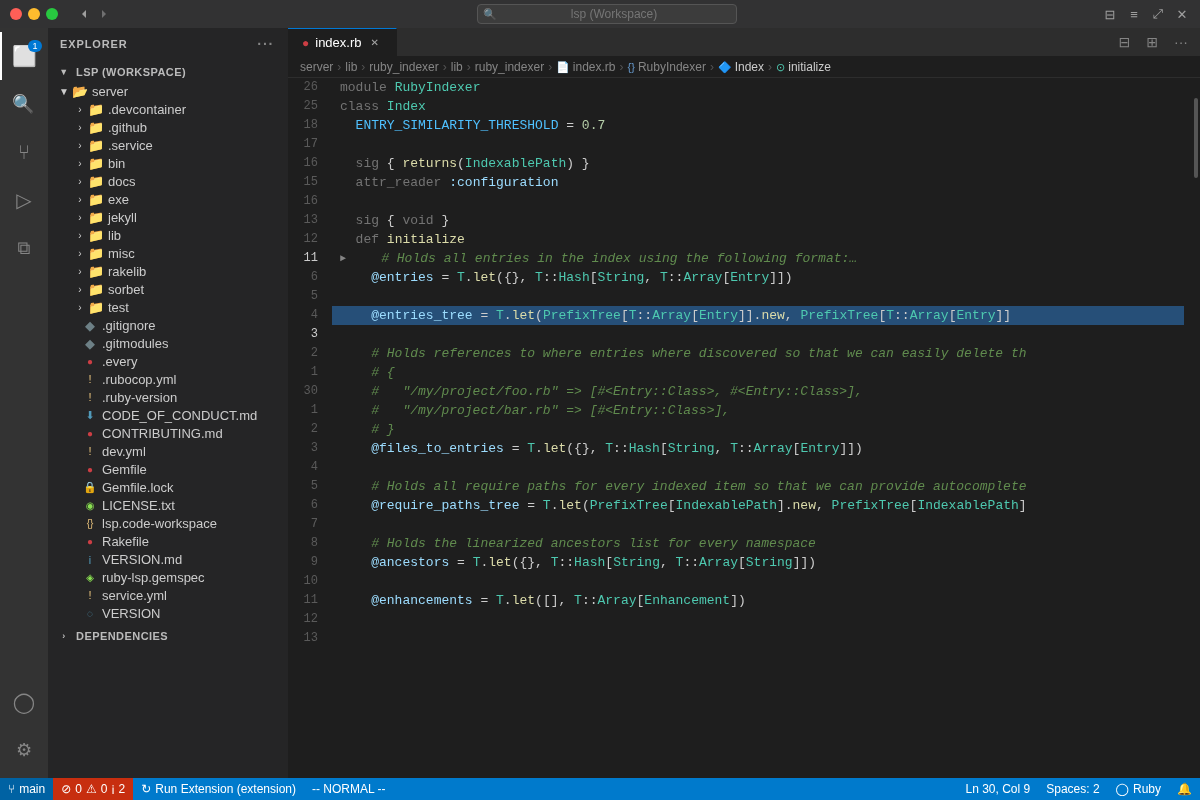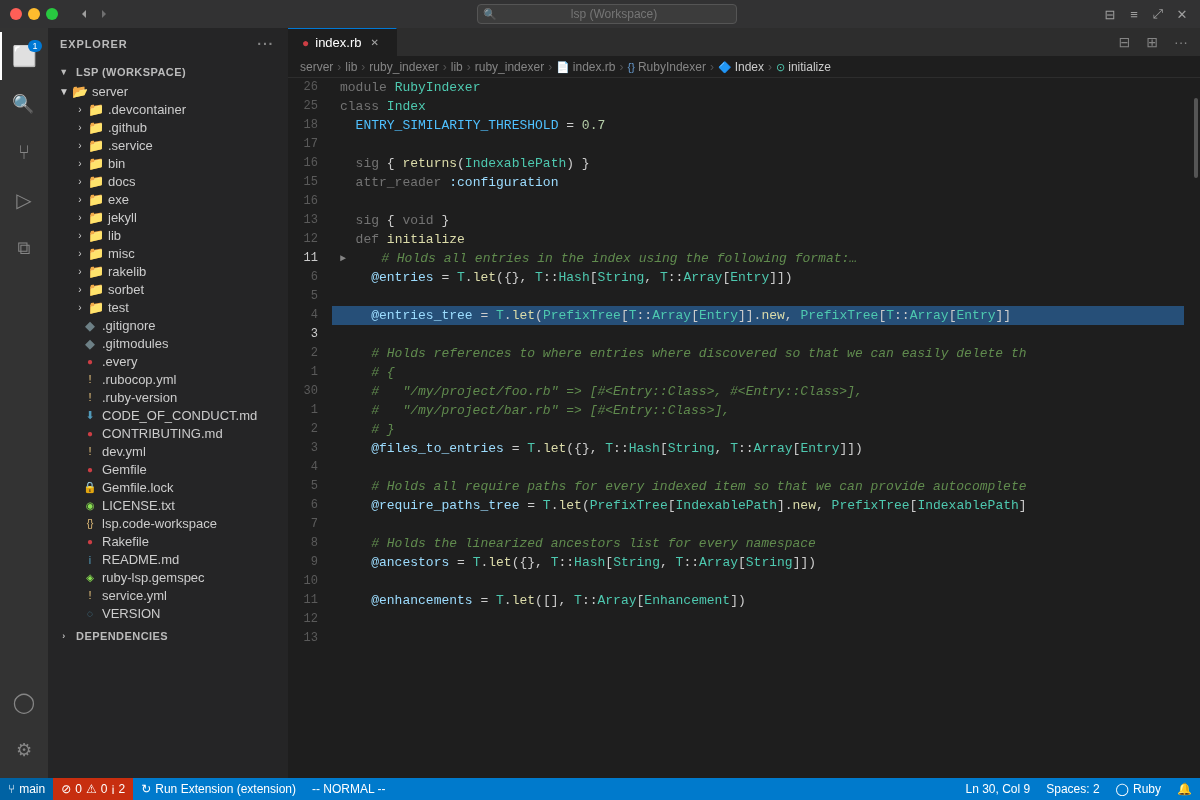--- a/index.html
+++ b/index.html
@@ -588,7 +588,7 @@
 
       <div class="tree-item" style="padding-left:34px;">
         <span class="tree-icon" style="color:#519aba;font-size:11px;">ℹ</span>
-        <span class="tree-label">README.md</span>
+        <span class="tree-label">VERSION.md</span>
       </div>
 
       <div class="tree-item" style="padding-left:34px;">

